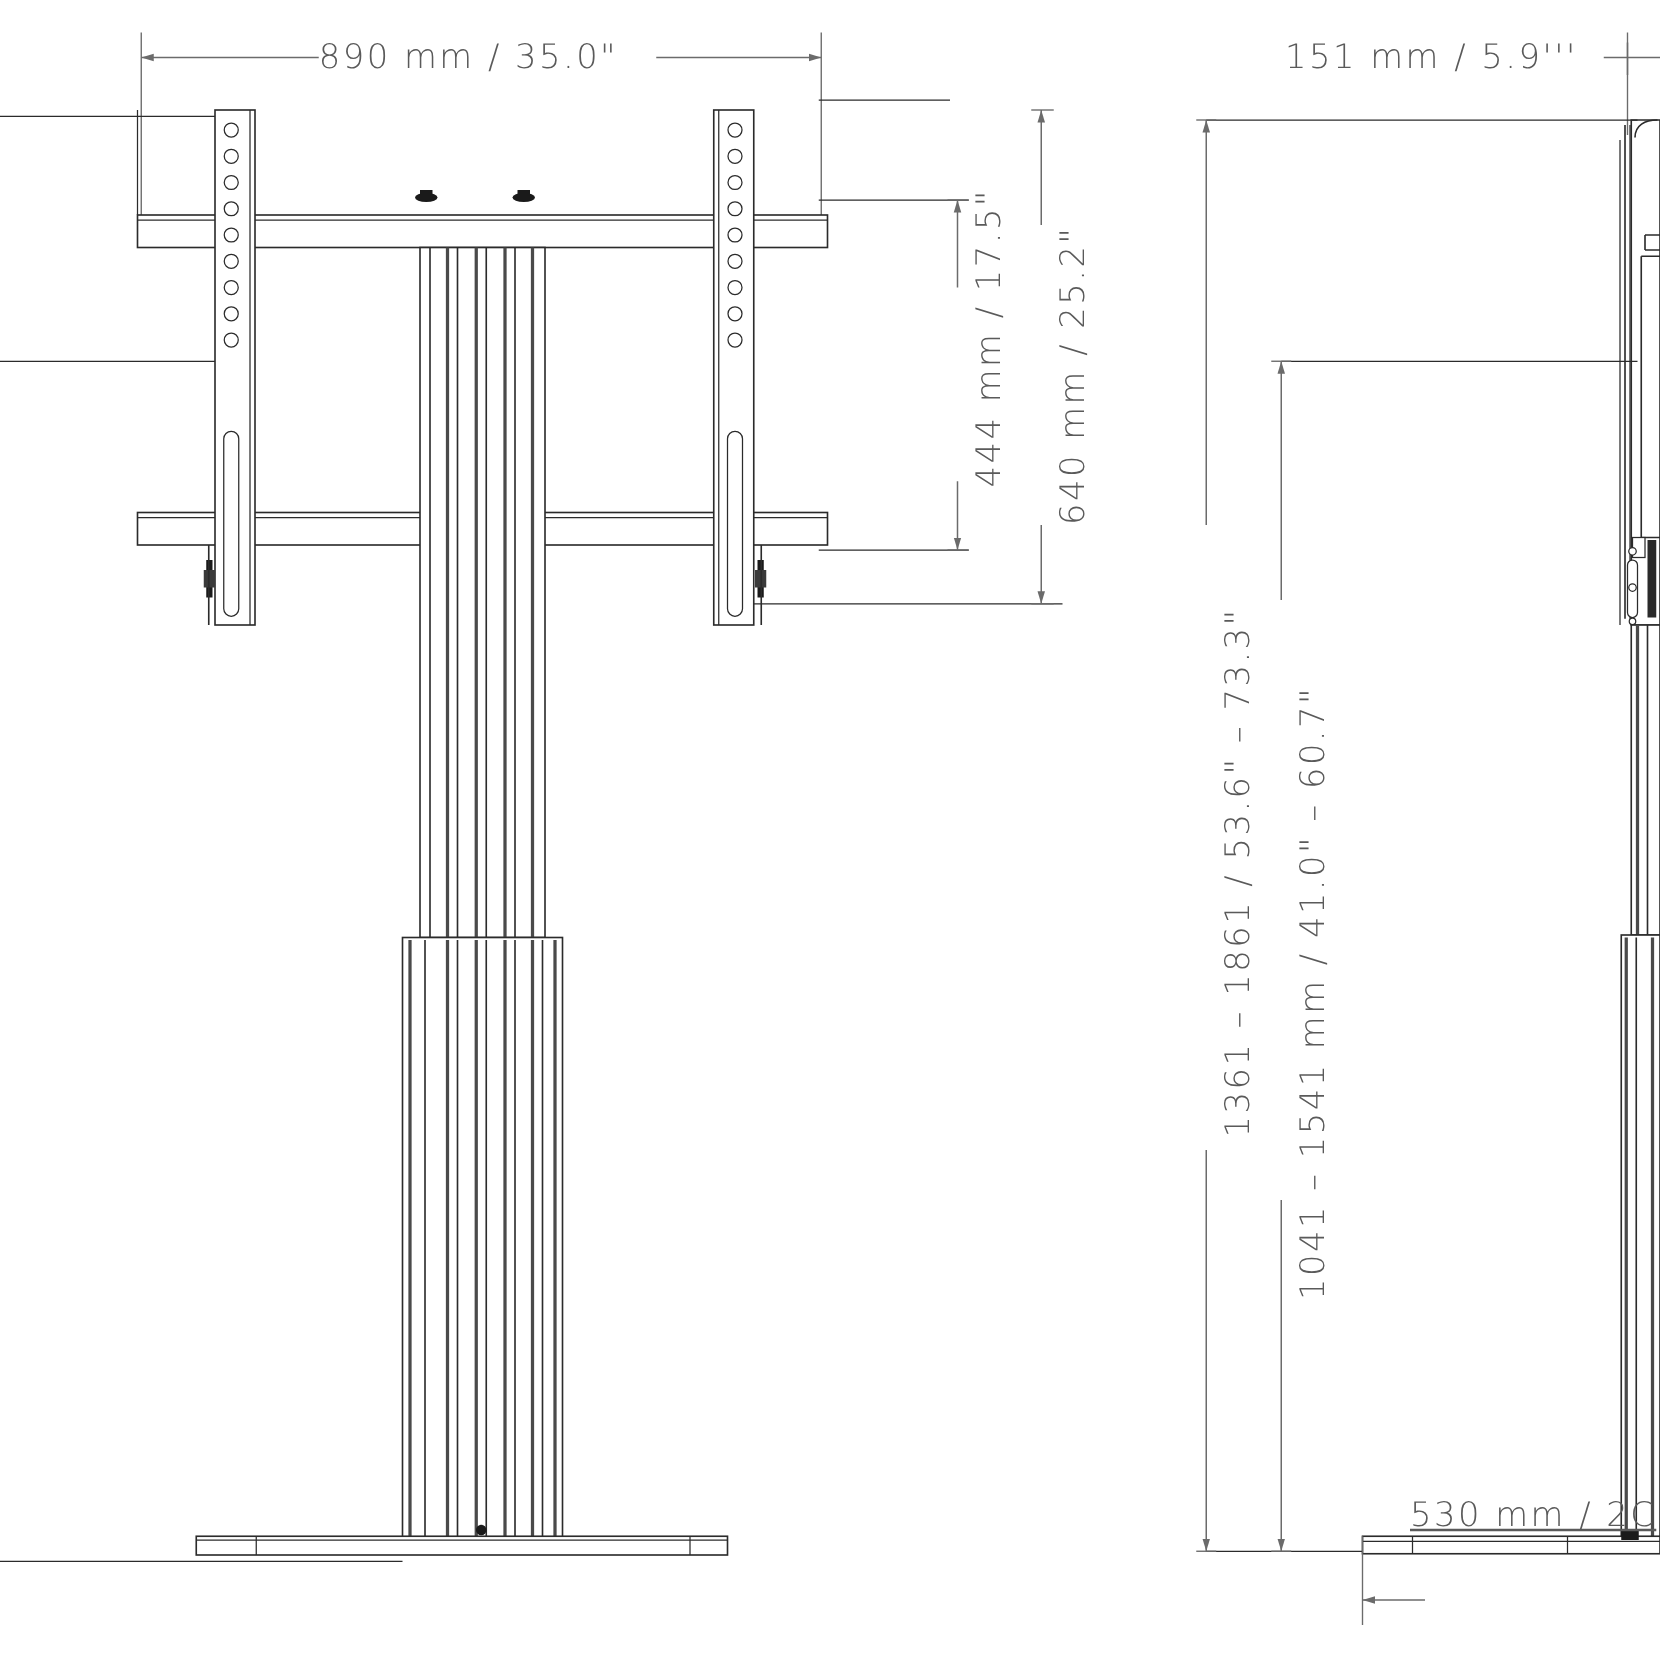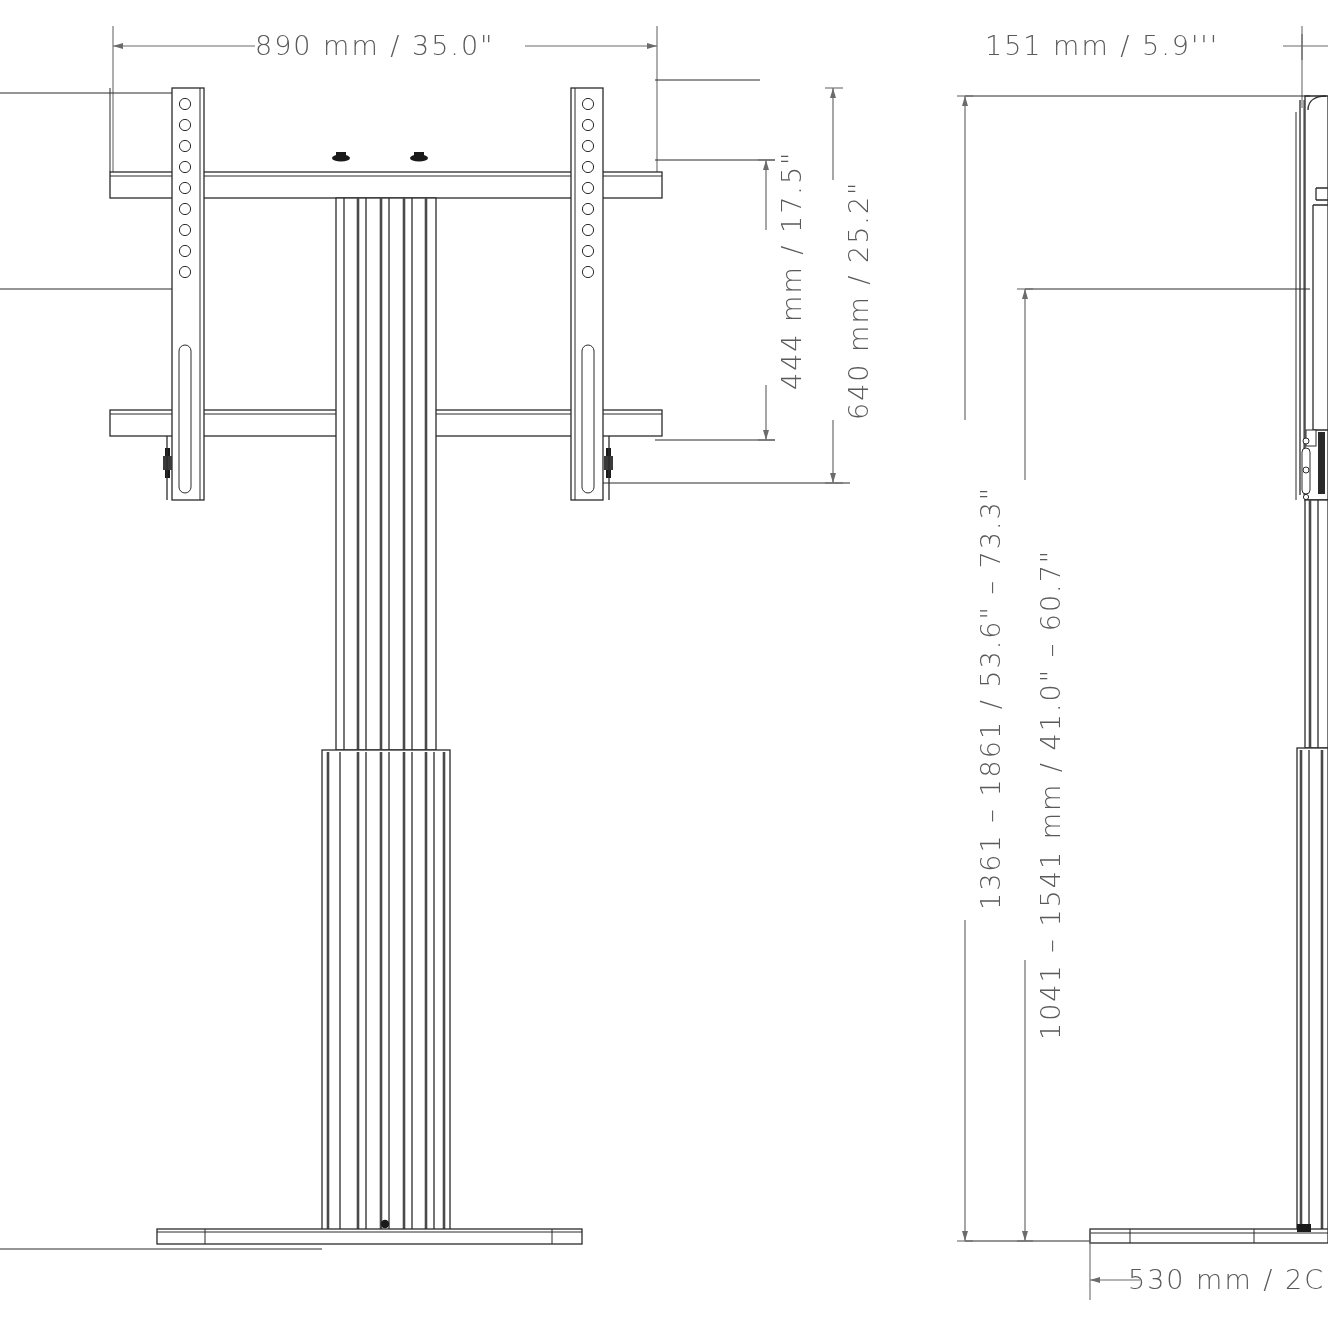--- a/index.html
+++ b/index.html
@@ -257,7 +257,7 @@
 
   <div class="dimtext" style="left:255px; top:30px;">890  mm  /  35.0"</div>
 
-  <div class="dimtext" style="left:985px; top:30px;">151  mm  /  5.9'''</div>
+  <div class="dimtext" style="left:1028px; top:30px;">151  mm  /  5.9'''</div>
 
   <div class="dimtext vtext" style="left:776px; top:390px; transform:rotate(-90deg);">444  mm  /  17.5"</div>
 

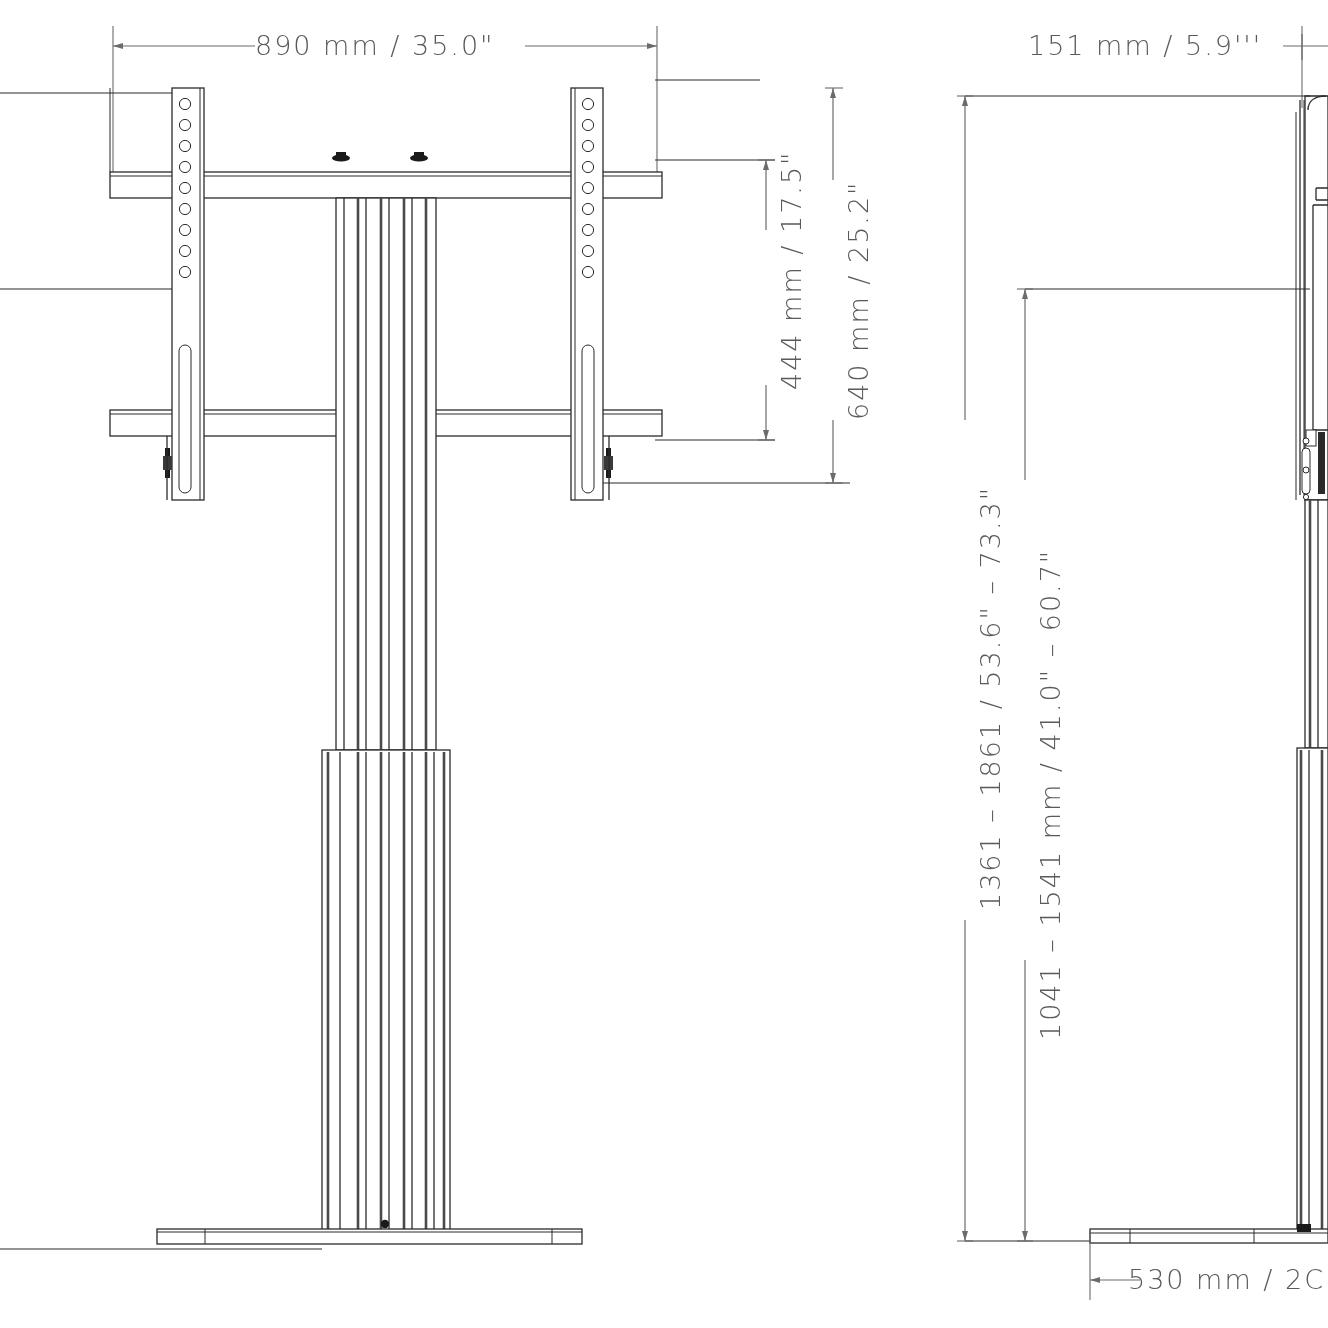--- a/index.html
+++ b/index.html
@@ -267,7 +267,7 @@
 
   <div class="dimtext vtext" style="left:1035px; top:1040px; transform:rotate(-90deg);">1041  –  1541 mm  /  41.0"  –  60.7"</div>
 
-  <div class="dimtext" style="left:1128px; top:1264px;">530  mm  /  2C</div>
+  <div class="dimtext" style="left:1128px; top:1197px;text-decoration:underline;">530  mm  /  2C</div>
 
 </div>
 

